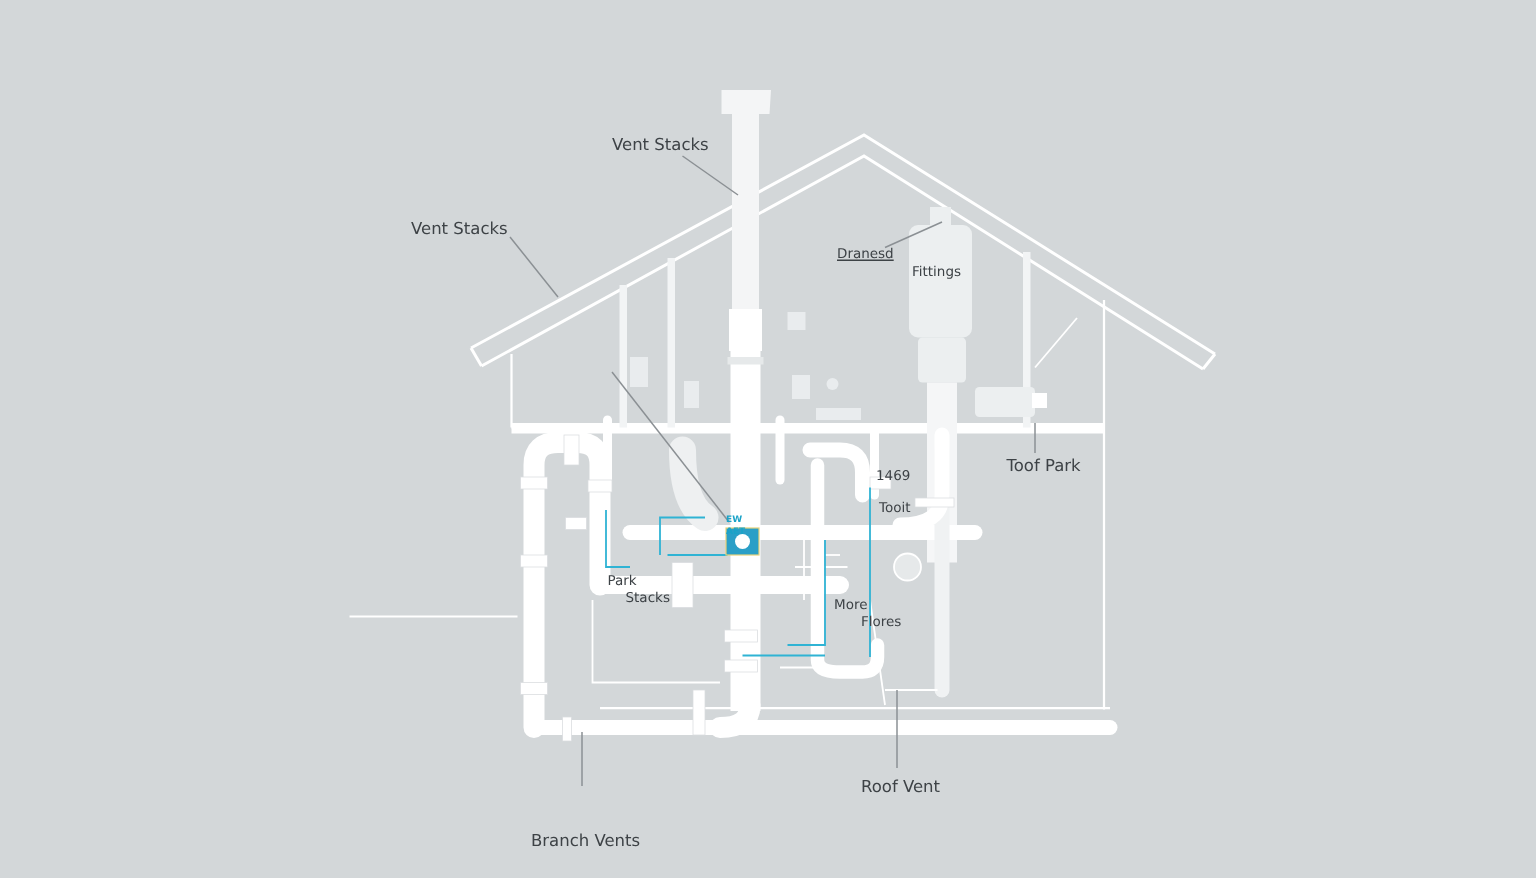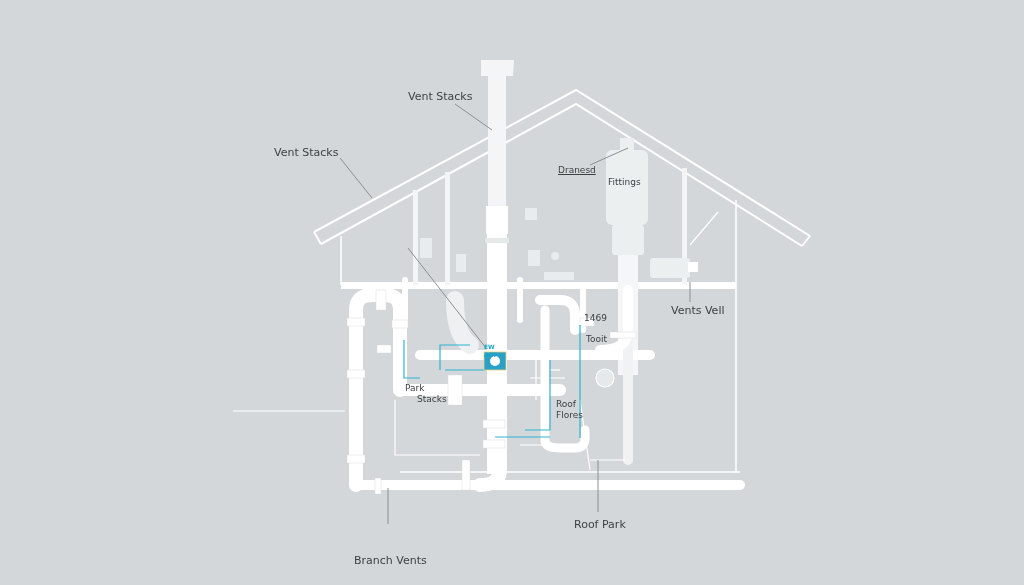--- a/index.html
+++ b/index.html
@@ -136,7 +136,7 @@
 <div class="lbl" style="left:274px;top:146px;">Vent Stacks</div>
 <div class="lbl sm" style="left:558px;top:164px;text-decoration:underline;">Dranesd</div>
 <div class="lbl sm" style="left:560px;top:176px;margin-left:48px;">Fittings</div>
-<div class="lbl" style="left:671px;top:304px;">Vents Vell</div>
+<div class="lbl" style="left:671px;top:304px;">Toof Park</div>
 <div class="lbl sm" style="left:584px;top:312px;">1469</div>
 <div class="lbl sm" style="left:586px;top:333px;">Tooit</div>
 <div class="badge">EW AET</div>

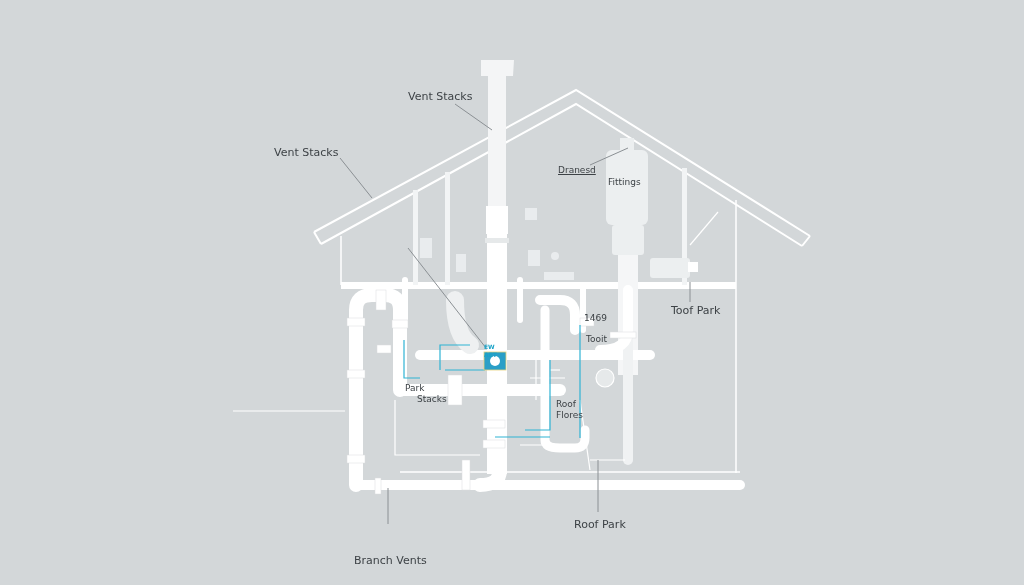--- a/index.html
+++ b/index.html
@@ -142,7 +142,7 @@
 <div class="badge">EW AET</div>
 <div class="lbl sm" style="left:373px;top:382px;padding-left:32px;">Park</div>
 <div class="lbl sm" style="left:373px;top:393px;margin-left:44px;">Stacks</div>
-<div class="lbl sm" style="left:556px;top:398px;">Roof</div>
+<div class="lbl sm" style="left:556px;top:398px;">More</div>
 <div class="lbl sm" style="left:556px;top:409px;">Flores</div>
 <div class="lbl" style="left:354px;top:530px;margin-top:24px;">Branch Vents</div>
 <div class="lbl" style="left:574px;top:518px;">Roof Park</div>

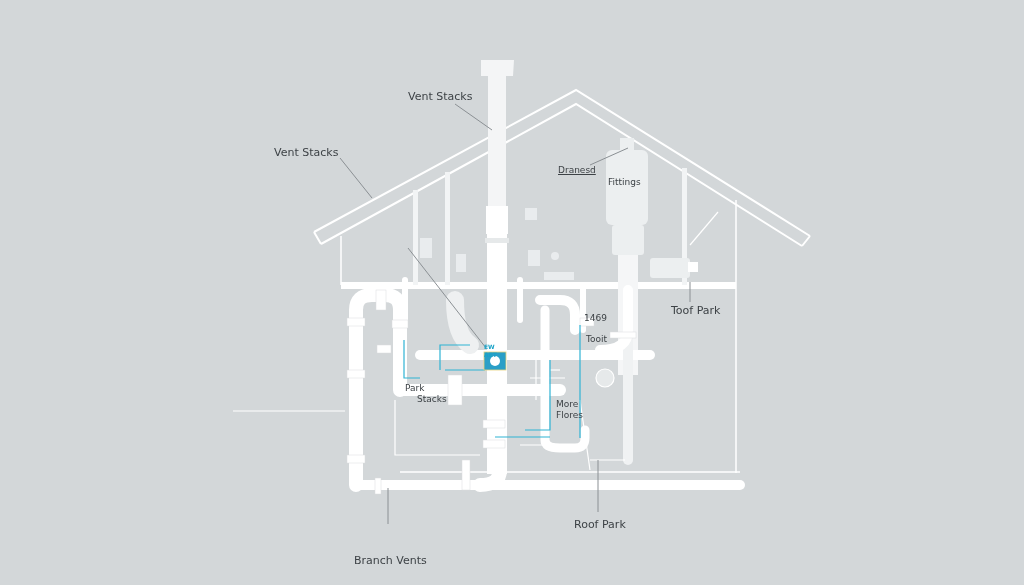--- a/index.html
+++ b/index.html
@@ -143,7 +143,7 @@
 <div class="lbl sm" style="left:373px;top:382px;padding-left:32px;">Park</div>
 <div class="lbl sm" style="left:373px;top:393px;margin-left:44px;">Stacks</div>
 <div class="lbl sm" style="left:556px;top:398px;">More</div>
-<div class="lbl sm" style="left:556px;top:409px;">Flores</div>
+<div class="lbl sm" style="left:574px;top:409px;">Flores</div>
 <div class="lbl" style="left:354px;top:530px;margin-top:24px;">Branch Vents</div>
 <div class="lbl" style="left:574px;top:518px;">Roof Park</div>
 

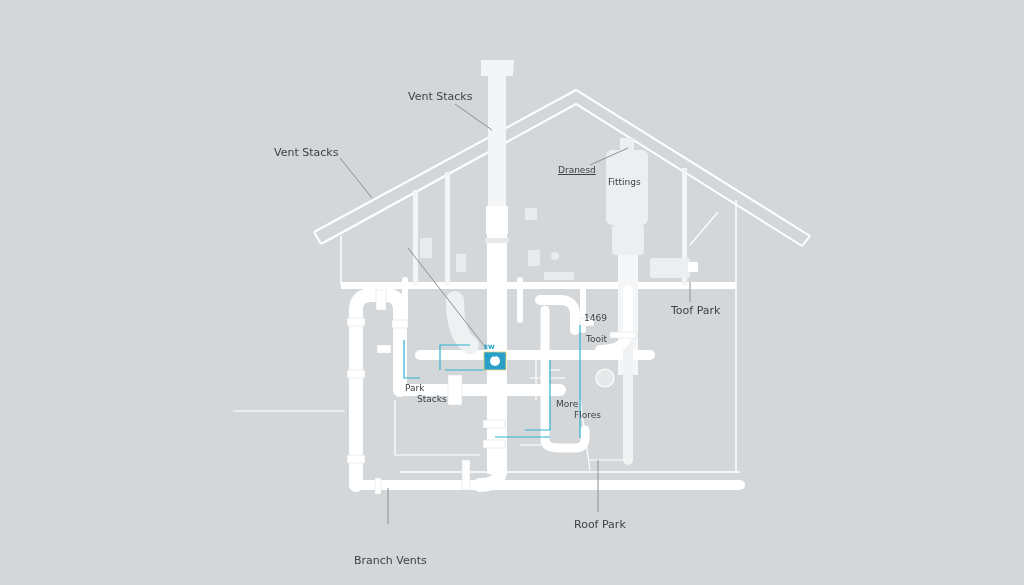--- a/index.html
+++ b/index.html
@@ -145,6 +145,6 @@
 <div class="lbl sm" style="left:556px;top:398px;">More</div>
 <div class="lbl sm" style="left:574px;top:409px;">Flores</div>
 <div class="lbl" style="left:354px;top:530px;margin-top:24px;">Branch Vents</div>
-<div class="lbl" style="left:574px;top:518px;">Roof Park</div>
+<div class="lbl" style="left:574px;top:518px;">Roof Vent</div>
 
 </body></html>

